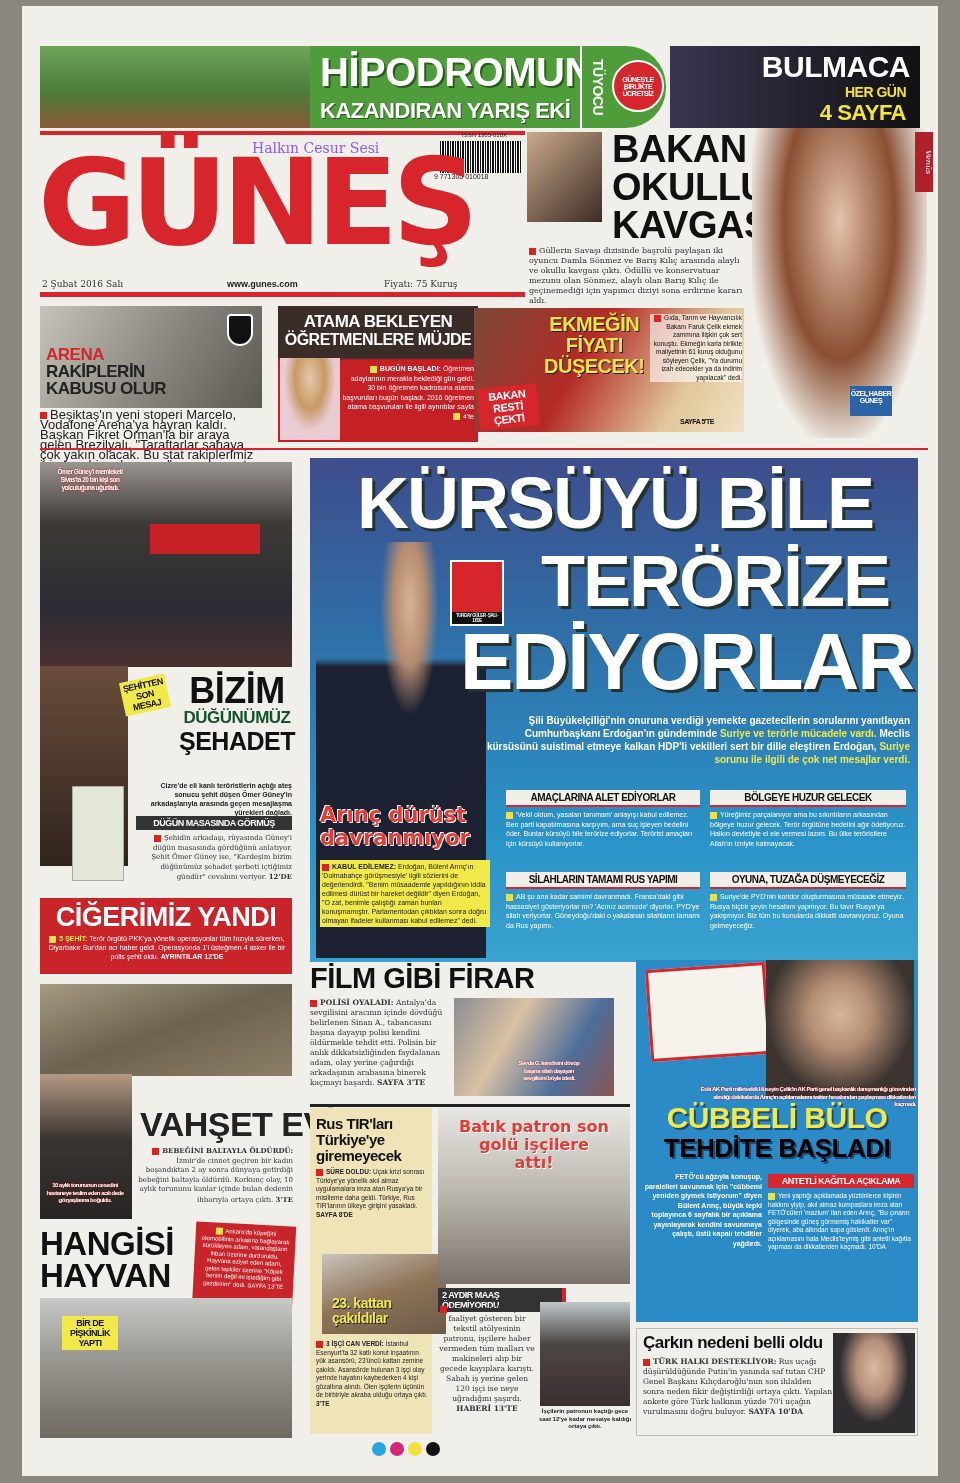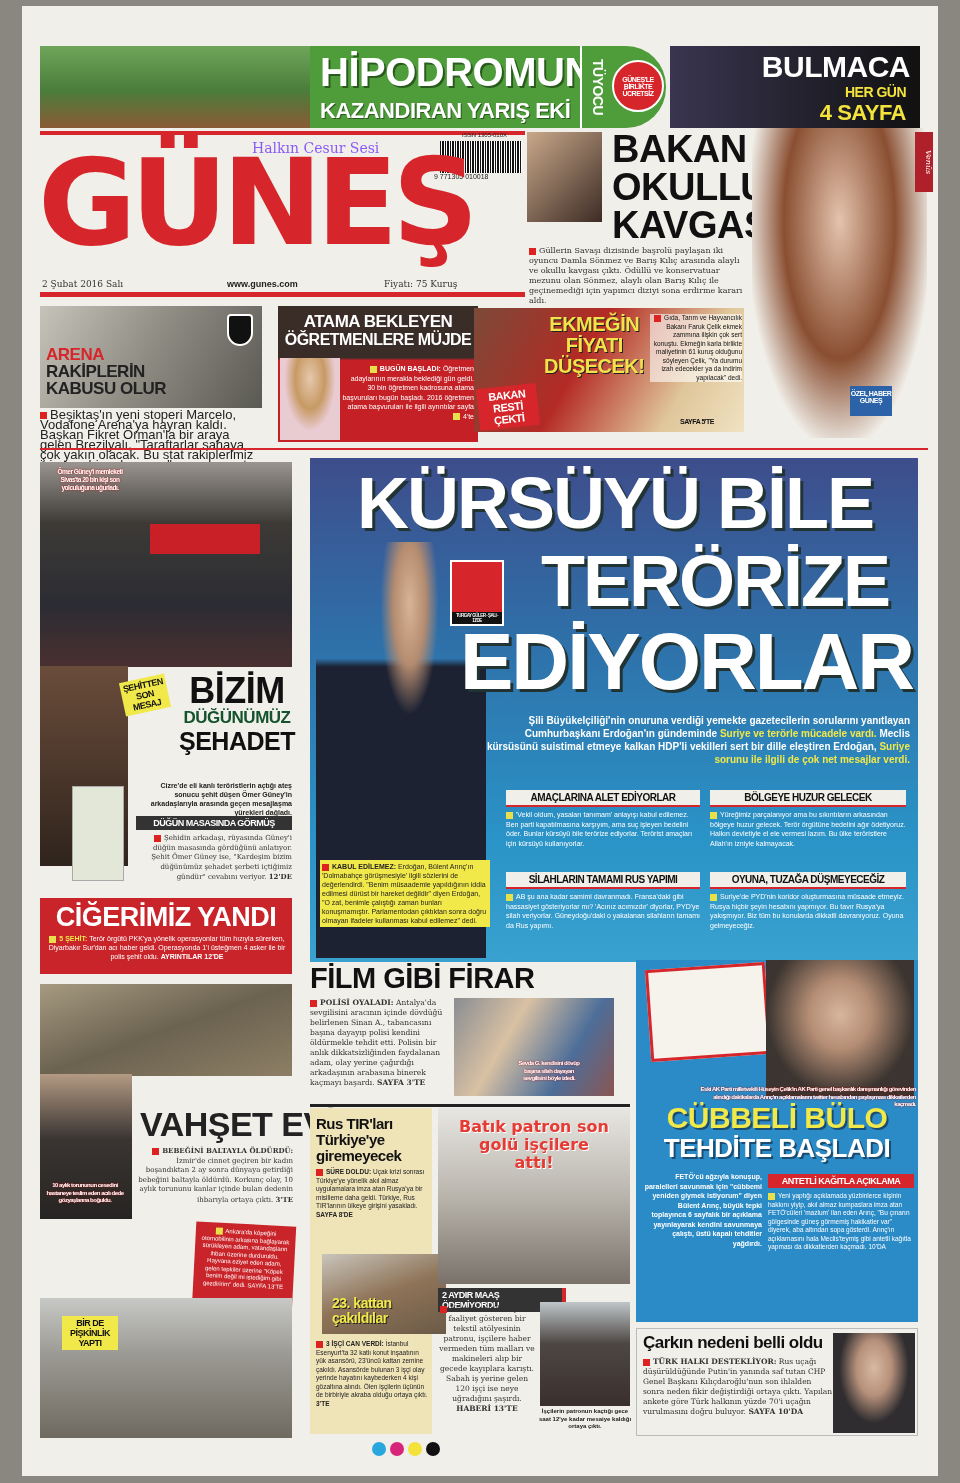--- a/index.html
+++ b/index.html
@@ -133,6 +133,10 @@
     <div class="abs" style="left:170px;top:256px;width:430px;font-size:10px;line-height:13px;color:#fff;text-align:right;font-weight:bold">
       <span>Şili Büyükelçiliği'nin onuruna verdiği yemekte gazetecilerin sorularını yanıtlayan Cumhurbaşkanı Erdoğan'ın gündeminde </span><span style="color:#f1e84a">Suriye ve terörle mücadele vardı.</span><span> Meclis kürsüsünü suistimal etmeye kalkan HDP'li vekilleri sert bir dille eleştiren Erdoğan, </span><span style="color:#f1e84a">Suriye sorunu ile ilgili de çok net mesajlar verdi.</span>
     </div>
+    <div class="abs" style="left:10px;top:346px;font-family:'DejaVu Sans',sans-serif;font-weight:bold;font-size:21px;line-height:23px;color:#e63a34;text-shadow:1px 1px 0 #fff,-1px -1px 0 #fff">
+      <div>Arınç dürüst</div>
+      <div>davranmıyor</div>
+    </div>
     <div class="abs" style="left:10px;top:402px;width:170px;font-size:7px;line-height:9px;background:#f1e84a;color:#222;padding:2px"><span class="bul"></span><b>KABUL EDİLEMEZ:</b> <span>Erdoğan, Bülent Arınç'ın 'Dolmabahçe görüşmesiyle' ilgili sözlerini de değerlendirdi. "Benim müsaademle yapıldığının iddia edilmesi dürüst bir hareket değildir" diyen Erdoğan, "O zat, benimle çalıştığı zaman bunları konuşmamıştır. Parlamentodan çıktıktan sonra doğru olmayan ifadeler kullanması kabul edilemez" dedi.</span></div>
 
     <div class="abs" style="left:196px;top:332px;width:194px">

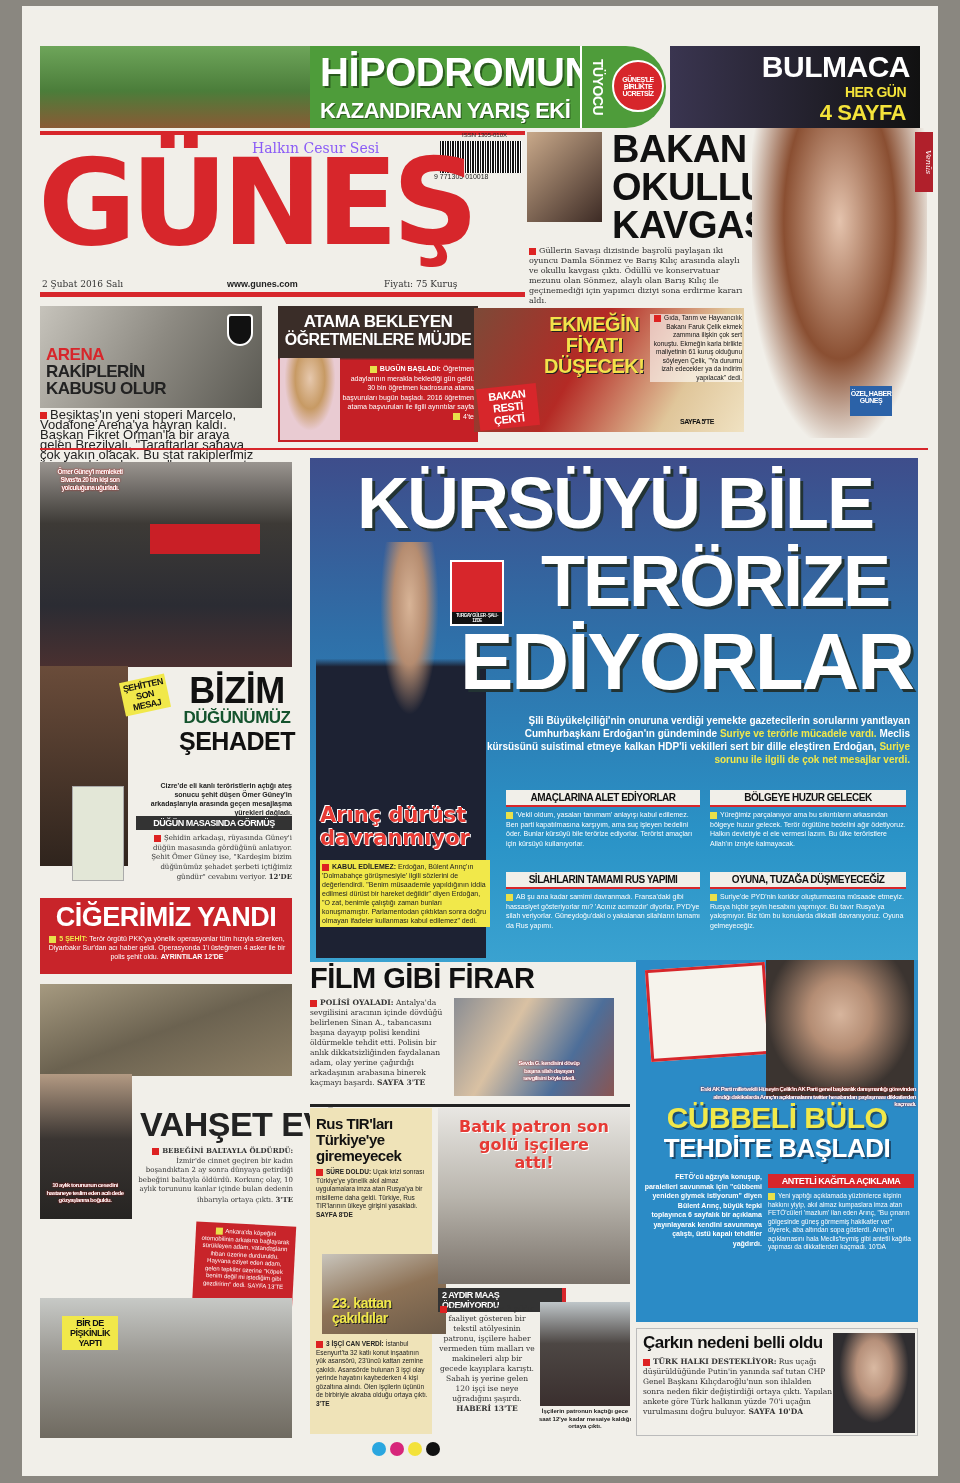--- a/index.html
+++ b/index.html
@@ -189,7 +189,7 @@
     <div class="abs" style="left:130px;top:0;width:148px;height:136px;background:radial-gradient(ellipse at 50% 40%,#d7b59d 0%,#b48d74 30%,#3b3430 70%)"></div>
     <div class="abs cond" style="left:60px;top:126px;width:220px;font-size:6px;line-height:7.5px;color:#fff;text-align:right;text-shadow:0 0 2px #c00">Eski AK Parti milletvekili Hüseyin Çelik'in AK Parti genel başkanlık danışmanlığı görevinden alındığı dakikalarda Arınç'ın açıklamalarını twitter hesabından paylaşması dikkatlerden kaçmadı.</div>
     <div class="abs cond" style="left:0;top:142px;width:282px;text-align:center;font-size:30px;line-height:32px;color:#f1e84a;text-shadow:2px 2px 0 #1b4d73">CÜBBELİ BÜLO</div>
-    <div class="abs cond" style="left:0;top:174px;width:282px;text-align:center;font-size:26px;line-height:28px;color:#ffffff;text-shadow:2px 2px 0 #1b4d73">TEHDİTE BAŞLADI</div>
+    <div class="abs cond" style="left:0;top:174px;width:282px;text-align:center;font-size:26px;line-height:28px;color:#000000;text-shadow:2px 2px 0 #1b4d73">TEHDİTE BAŞLADI</div>
     <div class="abs" style="left:6px;top:212px;width:120px;font-size:7px;line-height:9.5px;color:#fff;text-align:right;font-weight:bold"><span>FETÖ'cü ağzıyla konuşup, paralelleri savunmak için "cübbemi yeniden giymek istiyorum" diyen Bülent Arınç, büyük tepki toplayınca 6 sayfalık bir açıklama yayınlayarak kendini savunmaya çalıştı, üstü kapalı tehditler yağdırdı.</span></div>
     <div class="abs cond" style="left:132px;top:214px;width:146px;background:#d7262b;color:#fff;font-size:9px;text-align:center;padding:2px 0">ANTETLİ KAĞITLA AÇIKLAMA</div>
     <div class="abs" style="left:132px;top:232px;width:146px;font-size:6.5px;line-height:8.5px;color:#fff"><span class="bul y"></span><span>Yeni yaptığı açıklamada yüzbinlerce kişinin hakkını yiyip, akıl almaz kumpaslara imza atan FETÖ'cüleri 'mazlum' ilan eden Arınç, "Bu çınarın gölgesinde güneş görmemiş hakikatler var" diyerek, aba altından sopa gösterdi. Arınç'ın açıklamasını hala Meclis'teymiş gibi antetli kağıtla yapması da dikkatlerden kaçmadı.</span> <span>10'DA</span></div>

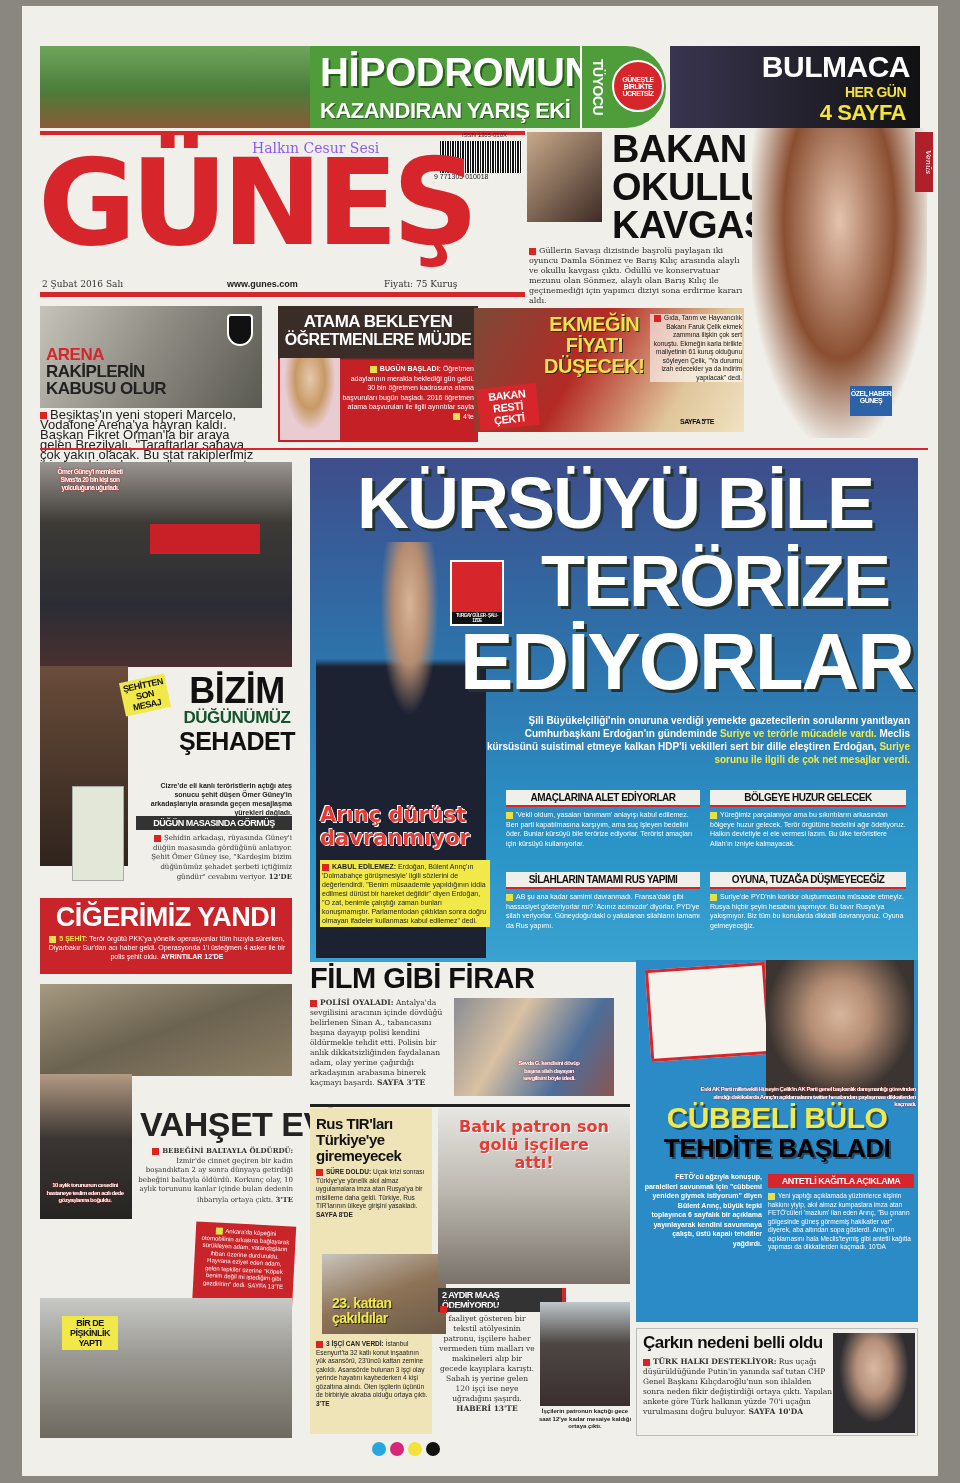--- a/index.html
+++ b/index.html
@@ -116,6 +116,10 @@
   <div class="abs cond" style="left:118px;top:1100px;font-size:34px;line-height:36px;color:#222">VAHŞET EVİ</div>
   <div class="abs ser" style="left:116px;top:1140px;width:155px;font-size:7px;line-height:9.5px;color:#333;text-align:right"><span class="bul"></span><b style="color:#333">BEBEĞİNİ BALTAYLA ÖLDÜRDÜ:</b> <span>İzmir'de cinnet geçiren bir kadın boşandıktan 2 ay sonra dünyaya getirdiği bebeğini baltayla öldürdü. Korkunç olay, 10 aylık torununu kanlar içinde bulan dedenin ihbarıyla ortaya çıktı.</span> <b>3'TE</b></div>
 
+  <div class="abs cond" style="left:18px;top:1222px;font-size:33px;line-height:32px;color:#111">
+    <div>HANGİSİ</div>
+    <div>HAYVAN</div>
+  </div>
   <div class="abs" style="left:172px;top:1218px;width:100px;height:88px;background:#c8242a;transform:rotate(3deg)">
     <div style="padding:5px;font-size:6px;line-height:7.5px;color:#fff;text-align:center"><span class="bul y"></span><span>Ankara'da köpeğini otomobilinin arkasına bağlayarak sürükleyen adam, vatandaşların ihbarı üzerine durduruldu. Hayvana eziyet eden adam, gelen tepkiler üzerine "Köpek benim değil mi istediğim gibi gezdiririm" dedi.</span> <span>SAYFA 13'TE</span></div>
   </div>

